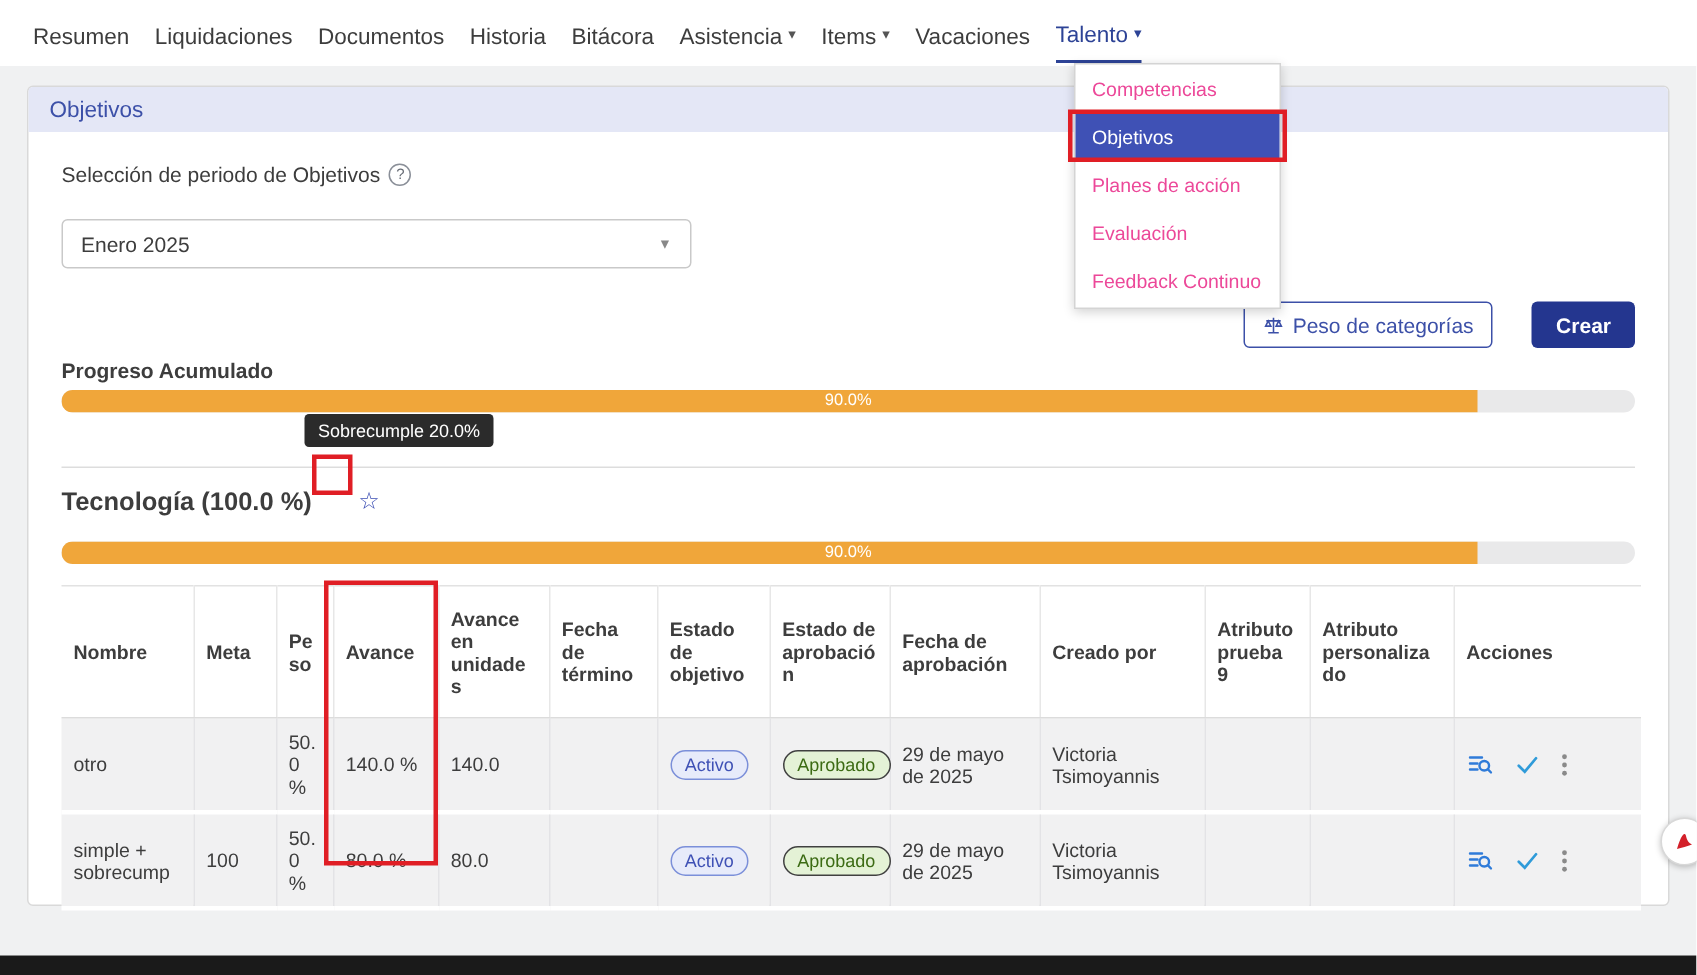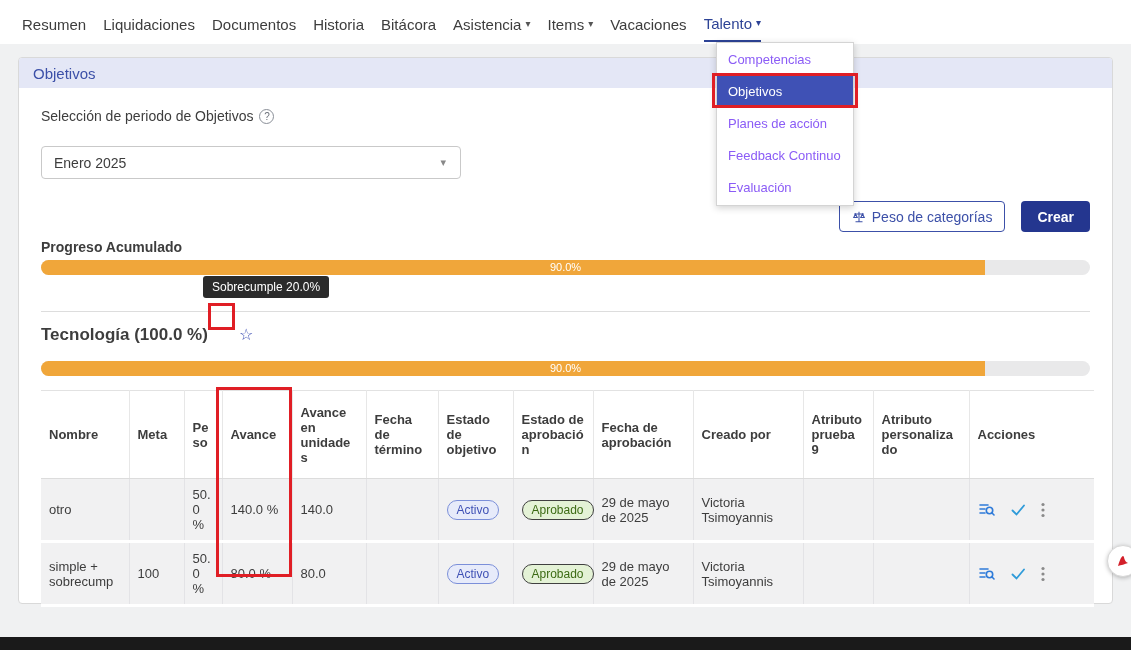--- a/index.html
+++ b/index.html
@@ -92,7 +92,7 @@
     position:absolute; left:716px; top:42px; width:138px; background:#fff;
     border:1px solid #d4d4d4; box-shadow:0 2px 7px rgba(0,0,0,.18); z-index:20; padding:1px 0;
   }
-  .dd-item { height:32px; font-size:13px; color:#8b5cf6; padding:8px 11px; line-height:16px; cursor:pointer; }
+  .dd-item { height:32px; font-size:13px; color:#ec4899; padding:8px 11px; line-height:16px; cursor:pointer; }
   .dd-item.selected { background:#3f51b5; color:#fff; }
   
   .tooltip {

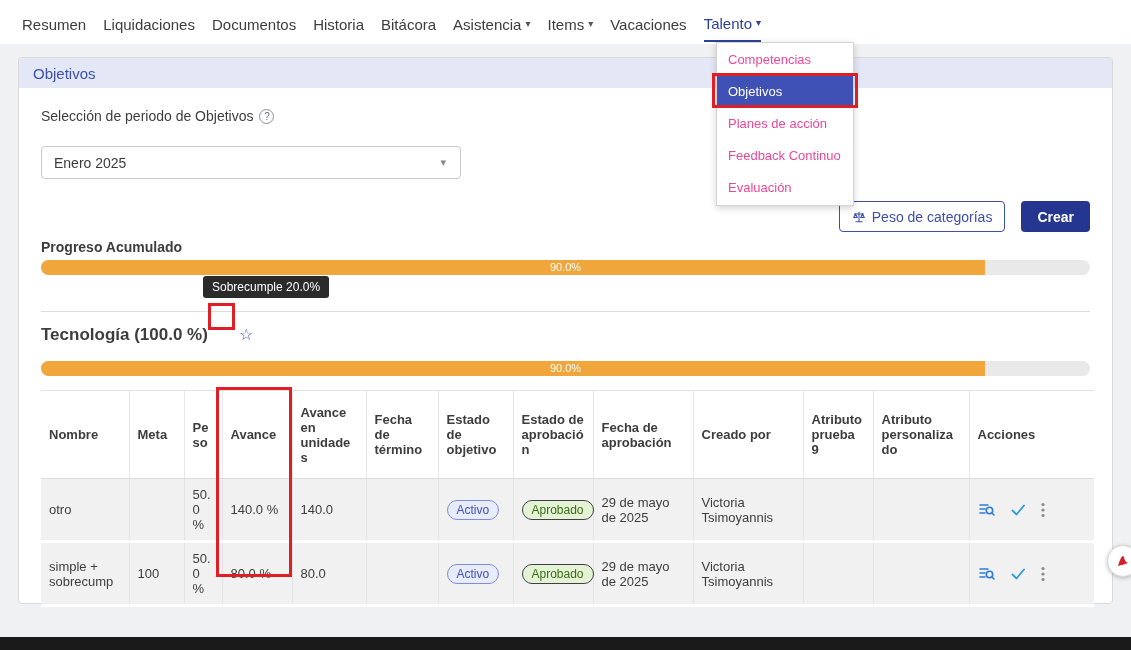--- a/index.html
+++ b/index.html
@@ -316,8 +316,8 @@
   <div class="dd-item">Competencias</div>
   <div class="dd-item selected">Objetivos</div>
   <div class="dd-item">Planes de acción</div>
+  <div class="dd-item">Evaluación</div>
   <div class="dd-item">Feedback Continuo</div>
-  <div class="dd-item">Evaluación</div>
 </div>
 
 <div class="tooltip">Sobrecumple 20.0%</div>

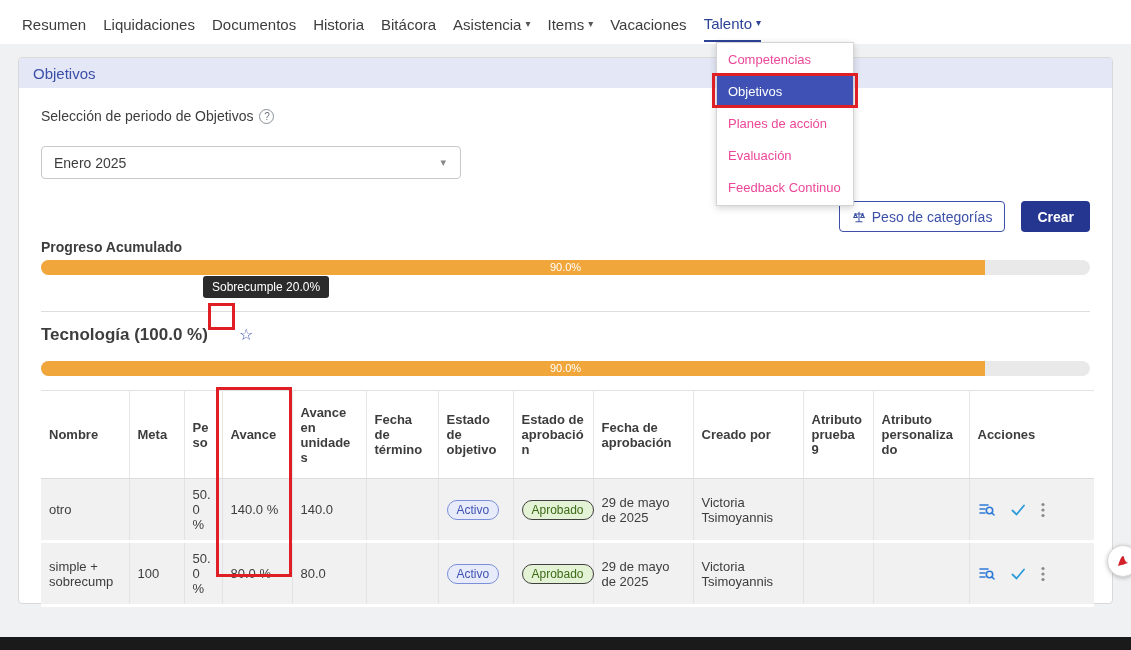--- a/index.html
+++ b/index.html
@@ -44,7 +44,7 @@
     display:flex; align-items:center; padding:0 12px; font-size:14px; color:#3d3d3d; cursor:pointer;
   }
   .select .select-caret { position:absolute; right:14px; color:#888; font-size:11px; }
-  .btn-row { display:flex; justify-content:flex-end; gap:16px; margin-top:22px; }
+  .btn-row { display:flex; justify-content:flex-end; gap:26px; margin-top:22px; }
   .btn-outline {
     height:31px; padding:0 12px; border:1px solid #3c50a8; border-radius:4px; background:#fff;
     color:#3c50a8; font-size:14px; display:flex; align-items:center; gap:6px; cursor:pointer;

